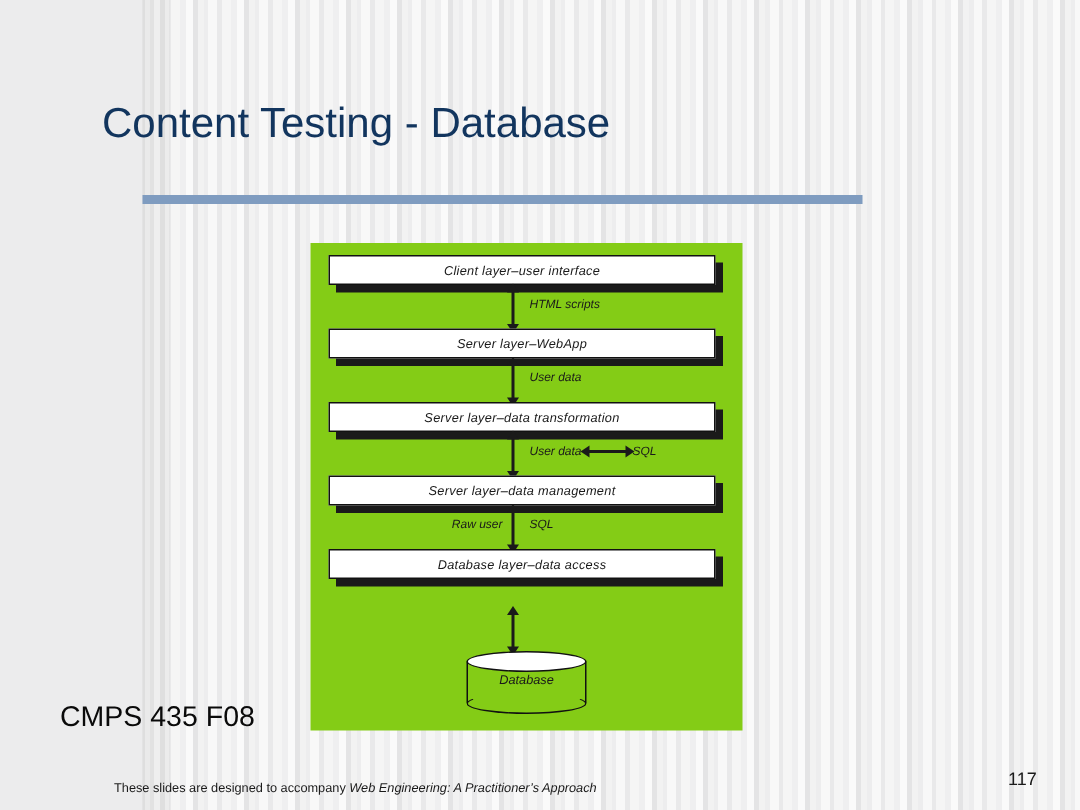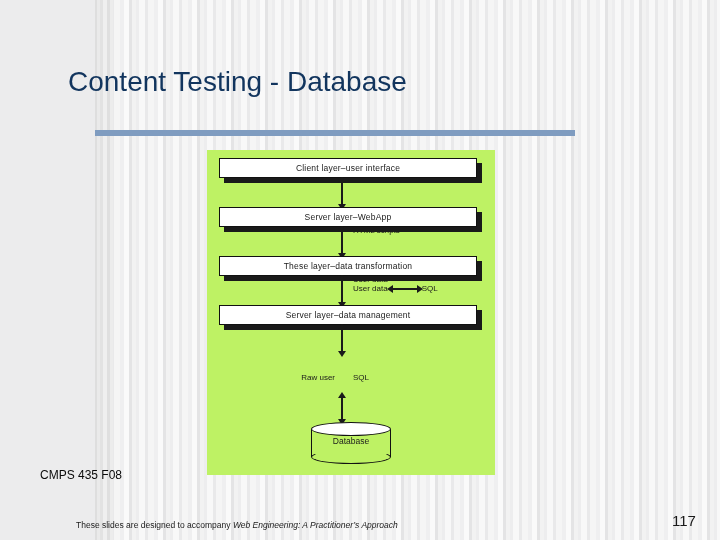--- a/index.html
+++ b/index.html
@@ -87,10 +87,11 @@
   #figure-panel {
     position: absolute;
     left: 207px;
-    top: 150px;
+    top: 162px;
     width: 288px;
     height: 325px;
-    background: #bef264;
+    background: #84cc16;
+    font-style: italic;
   }
 
   .layer-box {

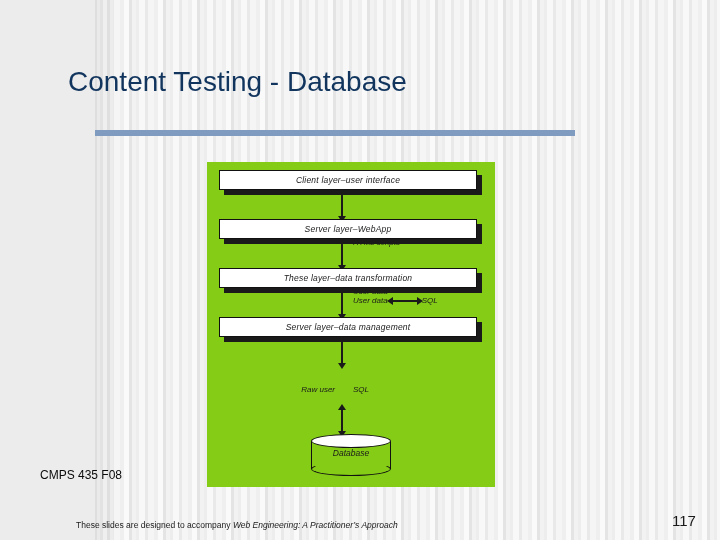--- a/index.html
+++ b/index.html
@@ -152,7 +152,6 @@
     font-size: 8px;
     color: #1a1a1a;
     white-space: nowrap;
-    margin-top: 40px;
   }
   .conn-label.right { left: 146px; }
   .conn-label.left  { right: 160px; }

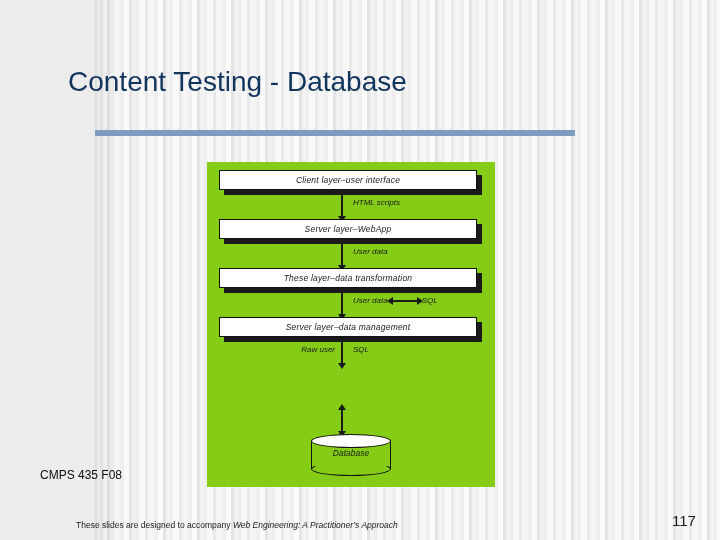--- a/index.html
+++ b/index.html
@@ -314,7 +314,7 @@
     </div>
 
     <div class="layer-box" style="top:106px;">
-      <span class="layer-label">These layer–data transformation</span>
+      <span class="layer-label">Server layer–data transformation</span>
     </div>
 
     <div class="connector" style="top:128px;">

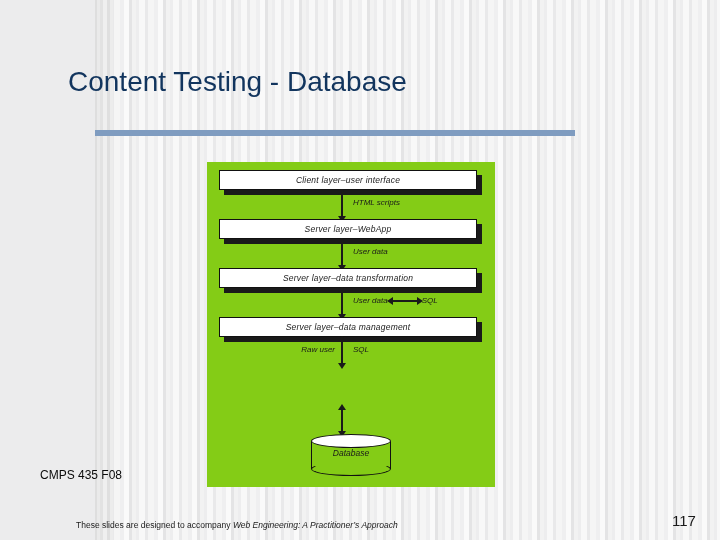--- a/index.html
+++ b/index.html
@@ -336,6 +336,9 @@
       <div class="conn-label right">SQL</div>
     </div>
 
+    <div class="layer-box" style="top:204px;">
+      <span class="layer-label">Database layer–data access</span>
+    </div>
 
     <div class="connector" id="db-connector">
       <div class="arrow-v"></div>

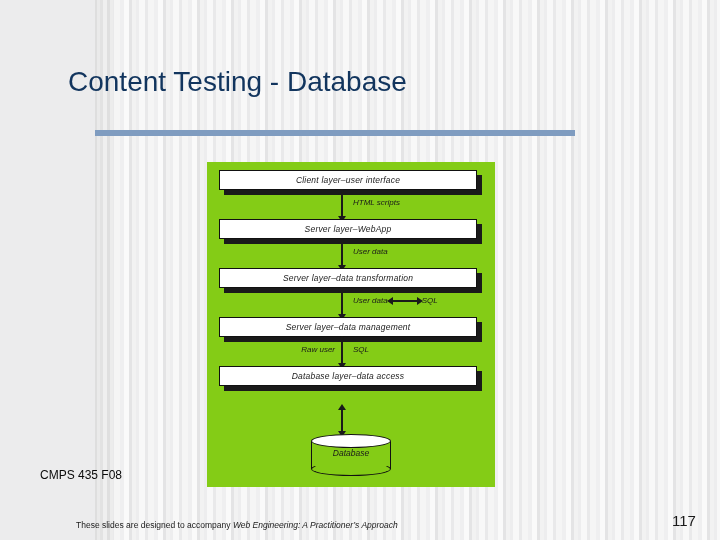--- a/index.html
+++ b/index.html
@@ -258,7 +258,7 @@
     position: absolute;
     left: 40px;
     top: 468px;
-    font-size: 12px;
+    font-size: 19px;
     color: #0a0a0a;
     white-space: nowrap;
   }

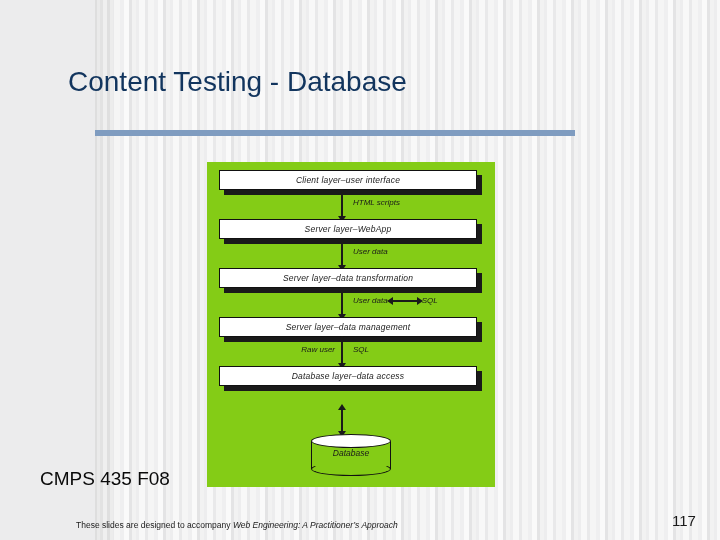--- a/index.html
+++ b/index.html
@@ -277,7 +277,7 @@
     position: absolute;
     left: 672px;
     top: 512px;
-    font-size: 15px;
+    font-size: 12px;
     color: #1a1a1a;
     text-align: center;
   }

